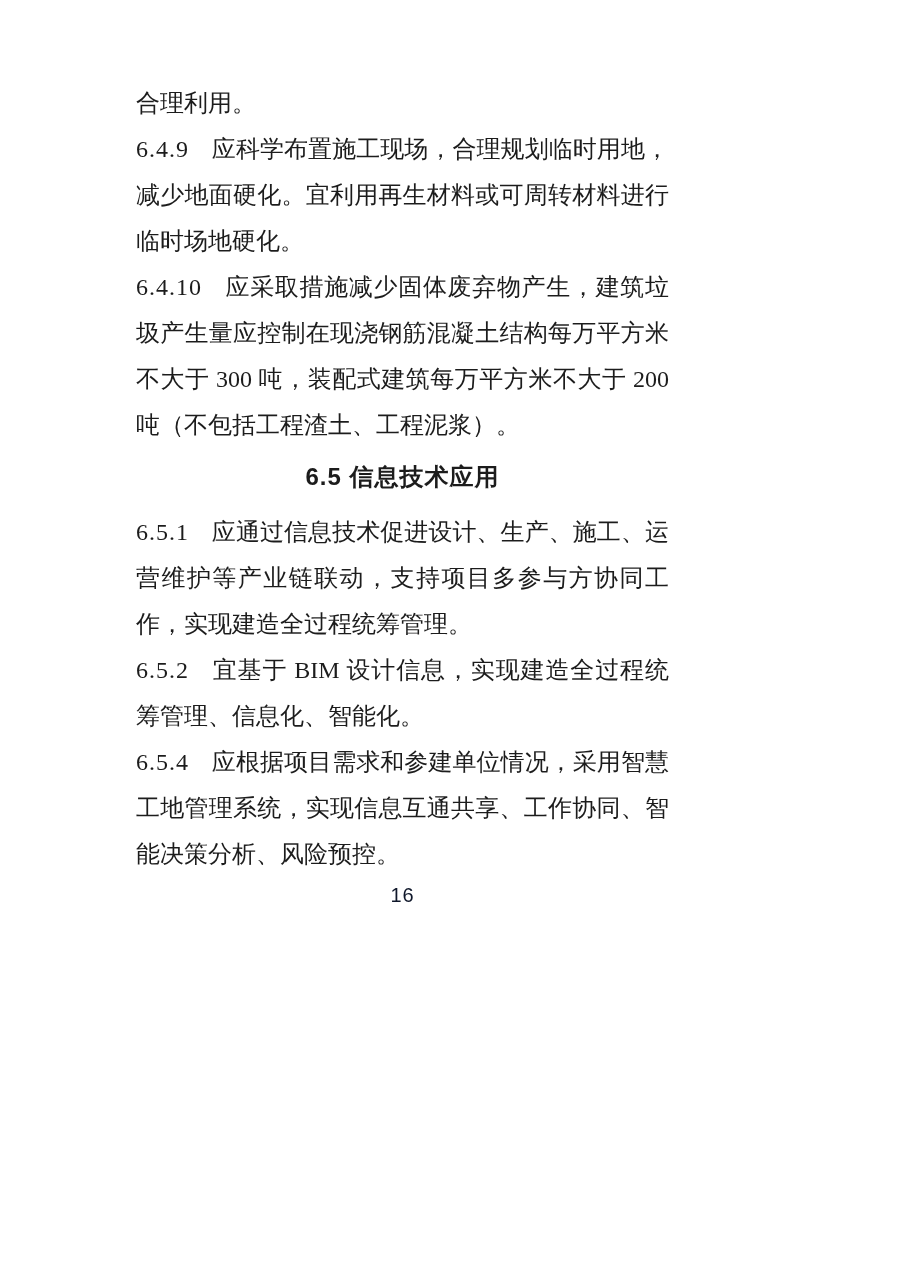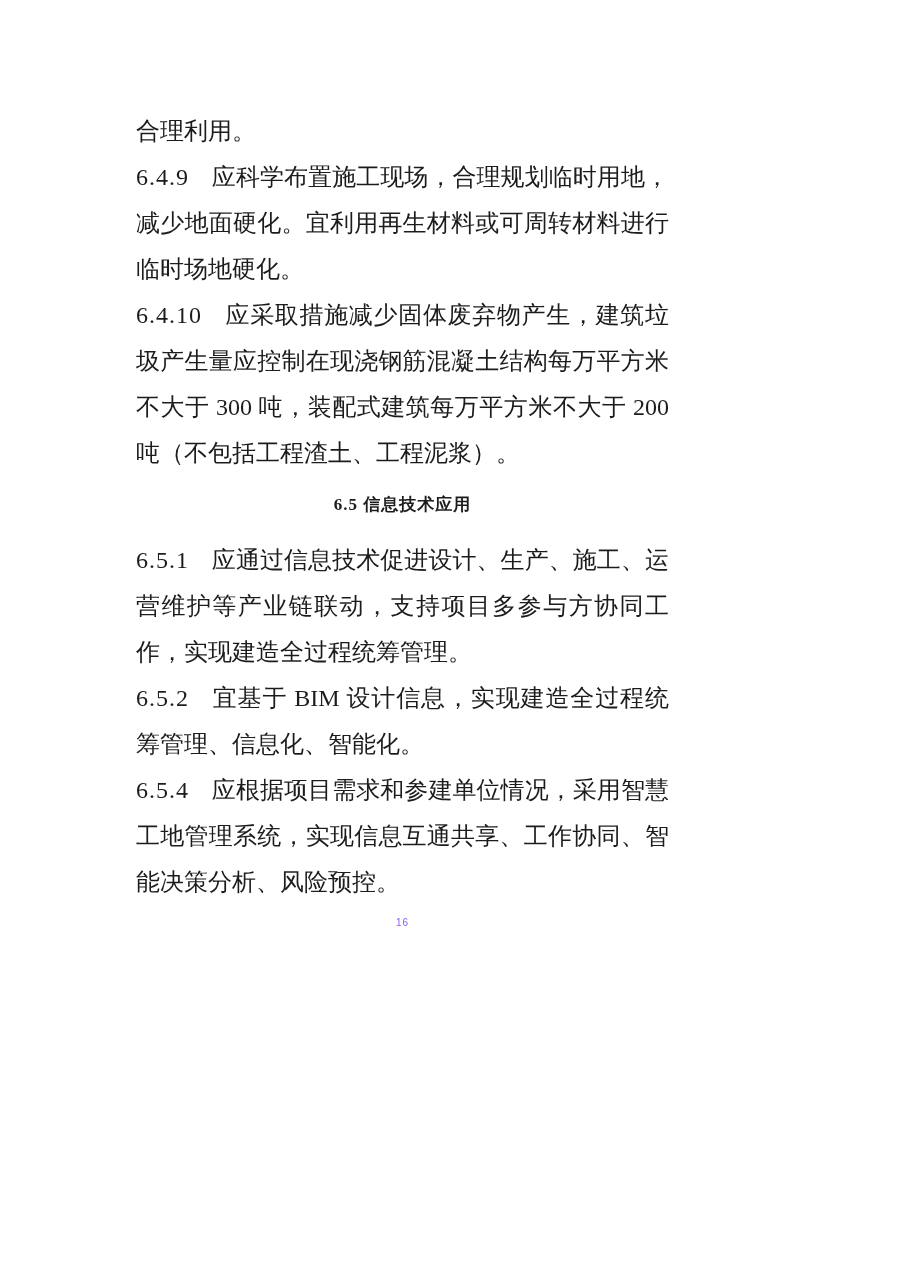--- a/index.html
+++ b/index.html
@@ -14,7 +14,7 @@
     box-sizing: border-box;
     background: #ffffff;
     color: #1c1c1c;
-    padding: 108px 135px 0 136px;
+    padding: 80px 135px 0 136px;
     font-family: "Liberation Serif", "DejaVu Serif", serif;
     font-size: 24px;
     line-height: 46px;

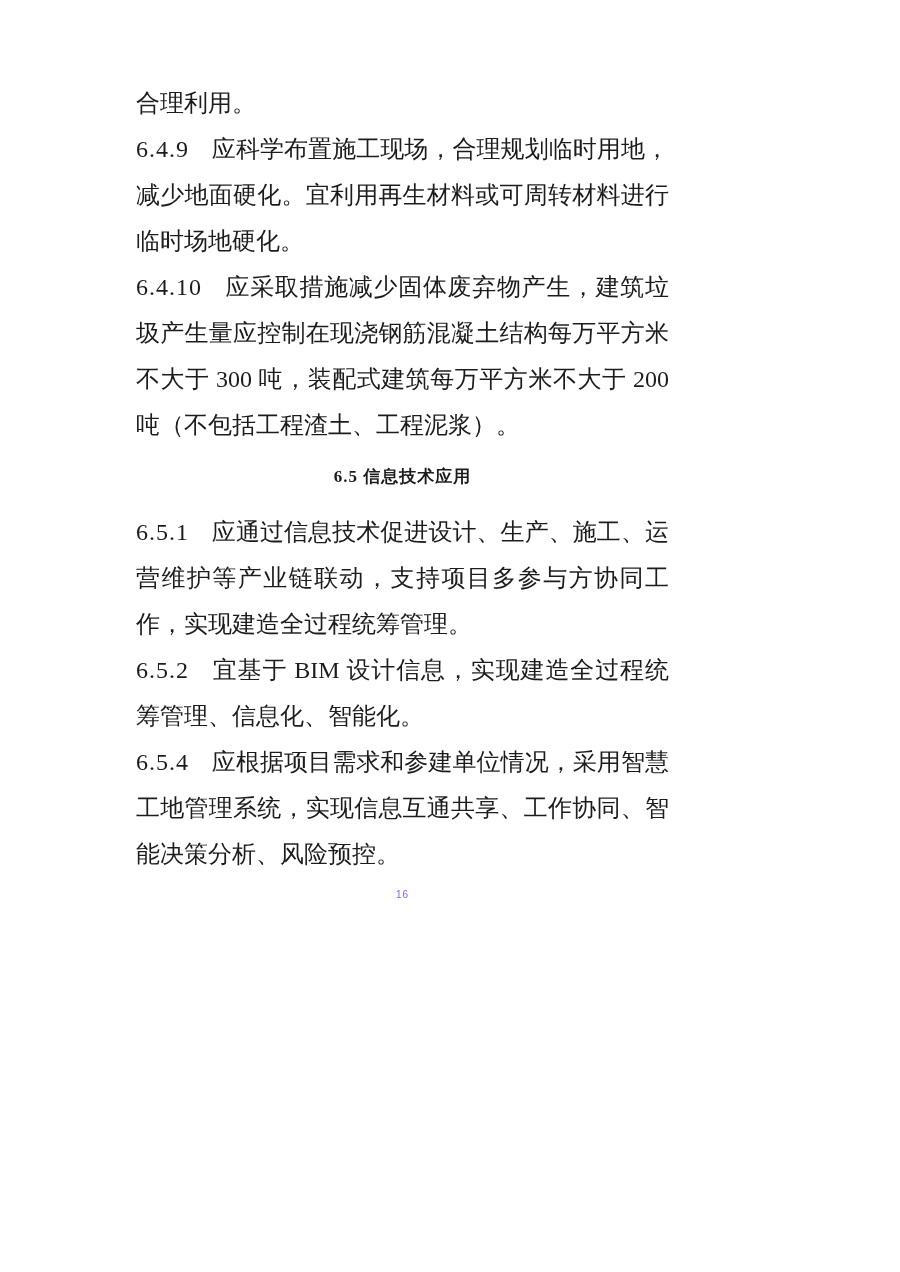--- a/index.html
+++ b/index.html
@@ -33,11 +33,11 @@
   }
   h2.section-heading {
     margin: 6px 0 9px 0;
-    font-size: 17px;
+    font-size: 24px;
     line-height: 46px;
     font-weight: 700;
     text-align: center;
-    font-family: Liberation Serif, serif;
+    font-family: Liberation Sans, sans-serif;
     letter-spacing: 1px;
   }
   .page-number {

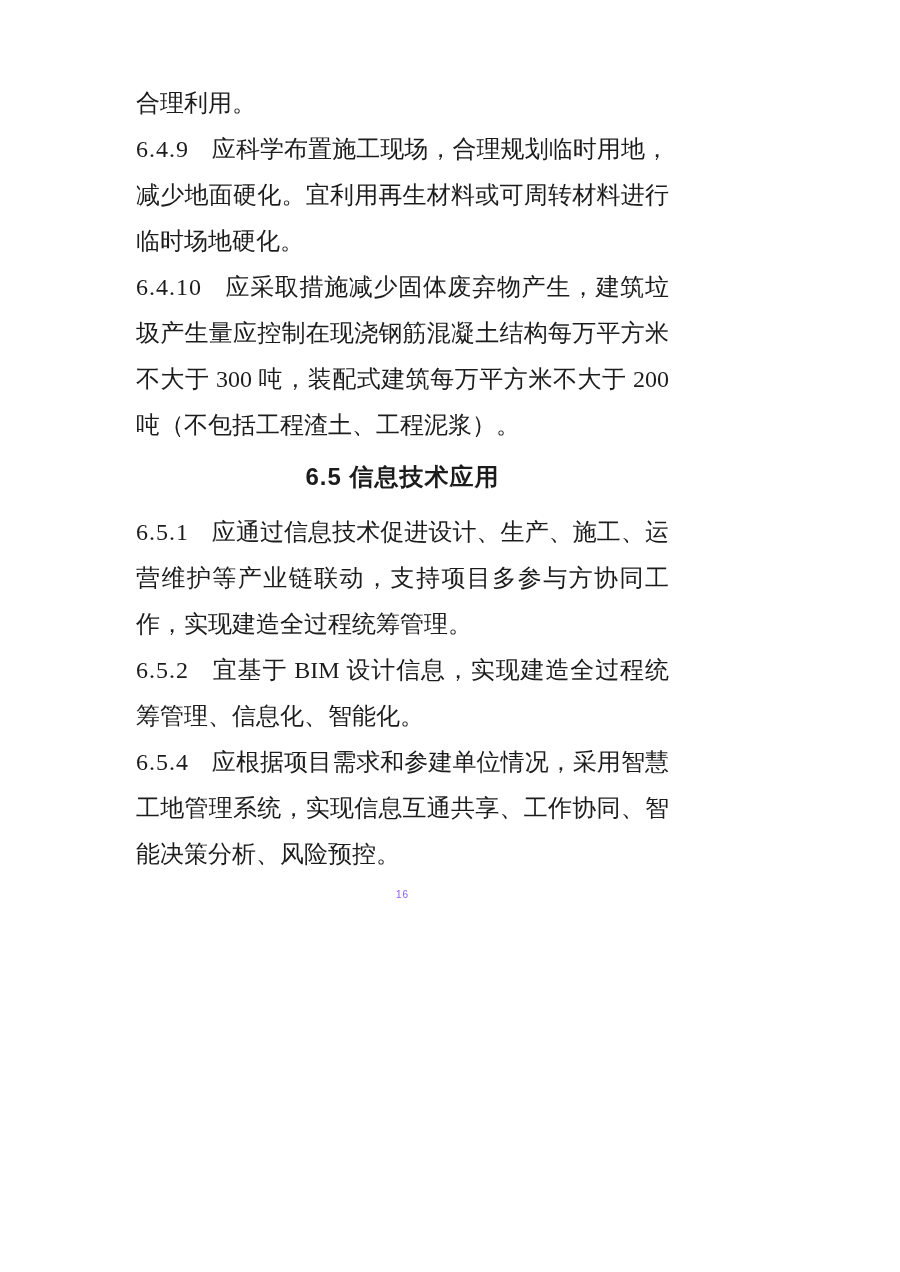--- a/index.html
+++ b/index.html
@@ -43,10 +43,10 @@
   .page-number {
     margin-top: 8px;
     text-align: center;
-    font-size: 10px;
+    font-size: 20px;
     line-height: 20px;
     letter-spacing: 1px;
-    color: #8b5cf6;
+    color: #0f172a;
     font-family: "Liberation Sans", "DejaVu Sans", sans-serif;
   }
 </style>

